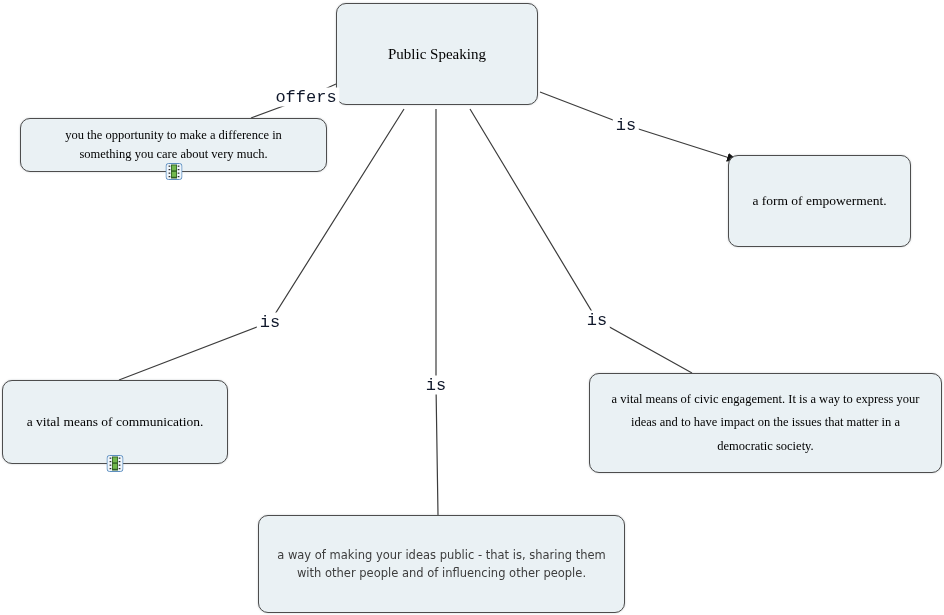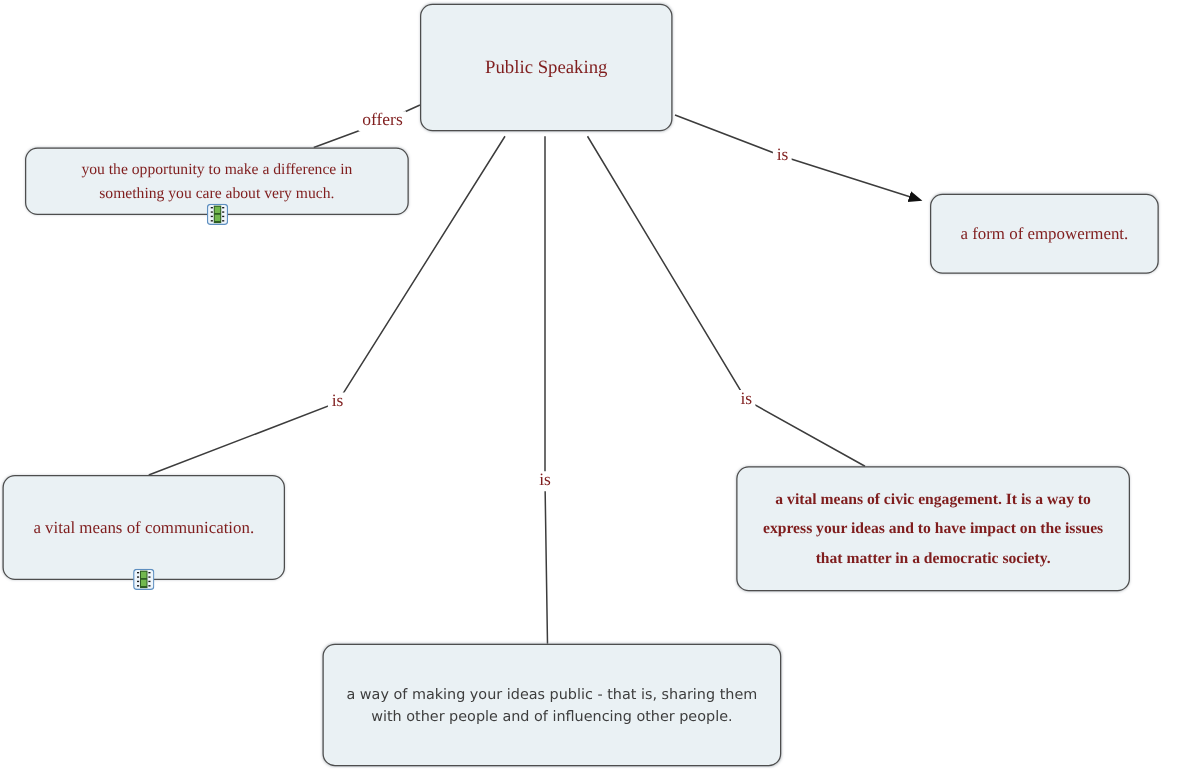--- a/index.html
+++ b/index.html
@@ -33,7 +33,7 @@
     justify-content: center;
     text-align: center;
     z-index: 2;
-    color: #7f1d1d;
+    color: #000000;
     font-family: cursive;
     box-shadow: 0 0 2px rgba(120,130,140,0.45);
   }

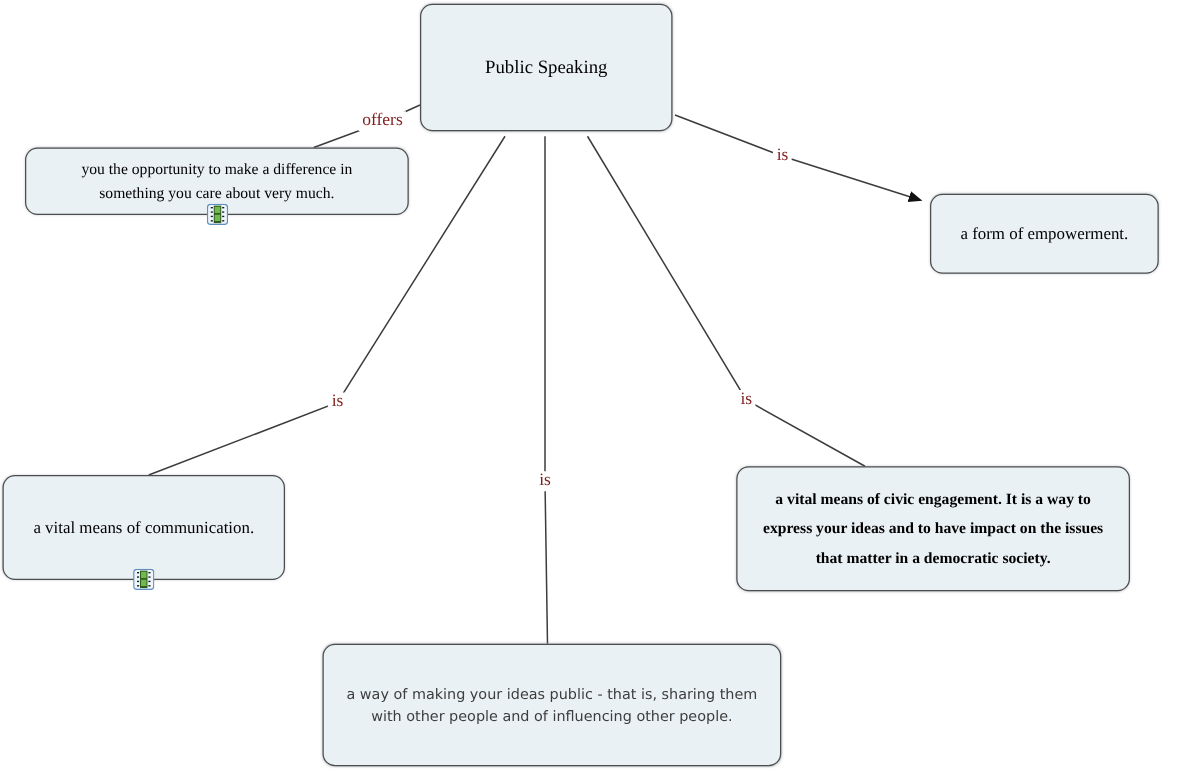--- a/index.html
+++ b/index.html
@@ -47,11 +47,11 @@
     transform: translate(-50%, -50%);
     background: #ffffff;
     padding: 0 3px;
-    font-size: 14px;
-    color: #7f1d1d;
+    font-size: 17px;
+    color: #0f172a;
     z-index: 3;
     white-space: nowrap;
-    font-family: Liberation Serif, serif;
+    font-family: Liberation Mono, monospace;
   }
   .film-icon {
     position: absolute;

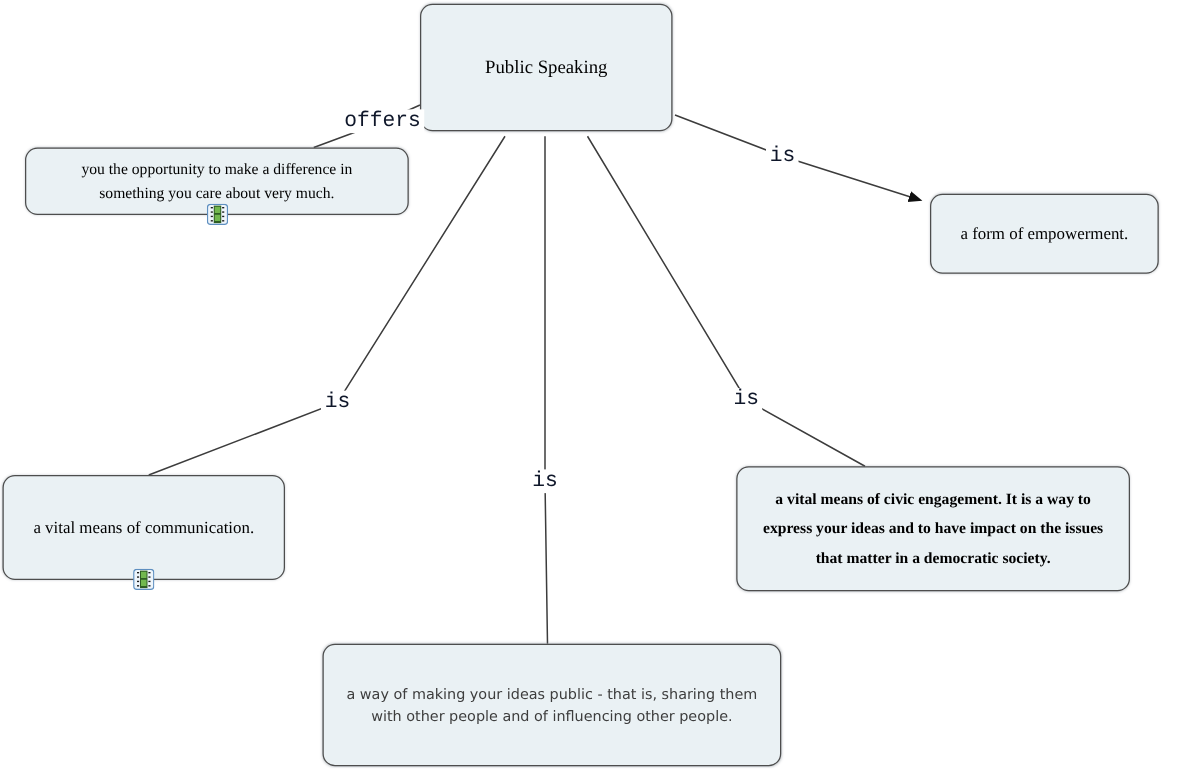--- a/index.html
+++ b/index.html
@@ -65,7 +65,7 @@
   
   #node-public-speaking { left: 336px; top: 3px;   width: 202px; height: 102px; font-size: 15px; }
   #node-opportunity     { left: 20px;  top: 118px; width: 307px; height: 54px;  font-size: 12.5px; line-height: 1.5; padding: 0 20px; }
-  #node-empowerment     { left: 744px; top: 155px; width: 183px; height: 64px;  font-size: 13.5px; }
+  #node-empowerment     { left: 728px; top: 155px; width: 183px; height: 92px;  font-size: 13.5px; }
   #node-communication   { left: 2px;   top: 380px; width: 226px; height: 84px; font-size: 13.5px; }
   #node-ideas-public    { left: 258px; top: 515px; width: 367px; height: 98px;  font-size: 11.5px; line-height: 1.6; padding: 0 10px; }
   #node-civic           { left: 589px; top: 373px; width: 315px; height: 100px; font-size: 12.5px; line-height: 1.85; padding: 0 20px; font-weight: bold; }

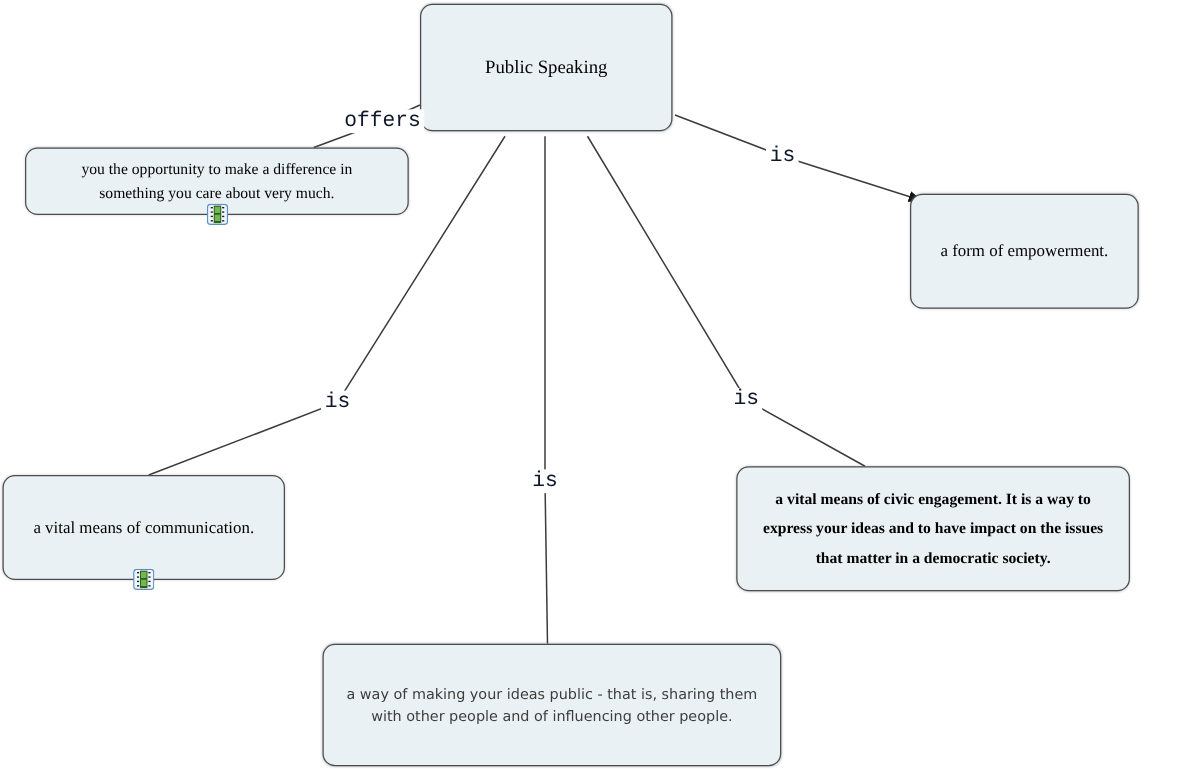--- a/index.html
+++ b/index.html
@@ -68,7 +68,7 @@
   #node-empowerment     { left: 728px; top: 155px; width: 183px; height: 92px;  font-size: 13.5px; }
   #node-communication   { left: 2px;   top: 380px; width: 226px; height: 84px; font-size: 13.5px; }
   #node-ideas-public    { left: 258px; top: 515px; width: 367px; height: 98px;  font-size: 11.5px; line-height: 1.6; padding: 0 10px; }
-  #node-civic           { left: 589px; top: 373px; width: 315px; height: 100px; font-size: 12.5px; line-height: 1.85; padding: 0 20px; font-weight: bold; }
+  #node-civic           { left: 589px; top: 373px; width: 353px; height: 100px; font-size: 12.5px; line-height: 1.85; padding: 0 20px; }
 
   #label-offers   { left: 306px; top: 97px;  }
   #label-is-emp   { left: 626px; top: 125px; }

